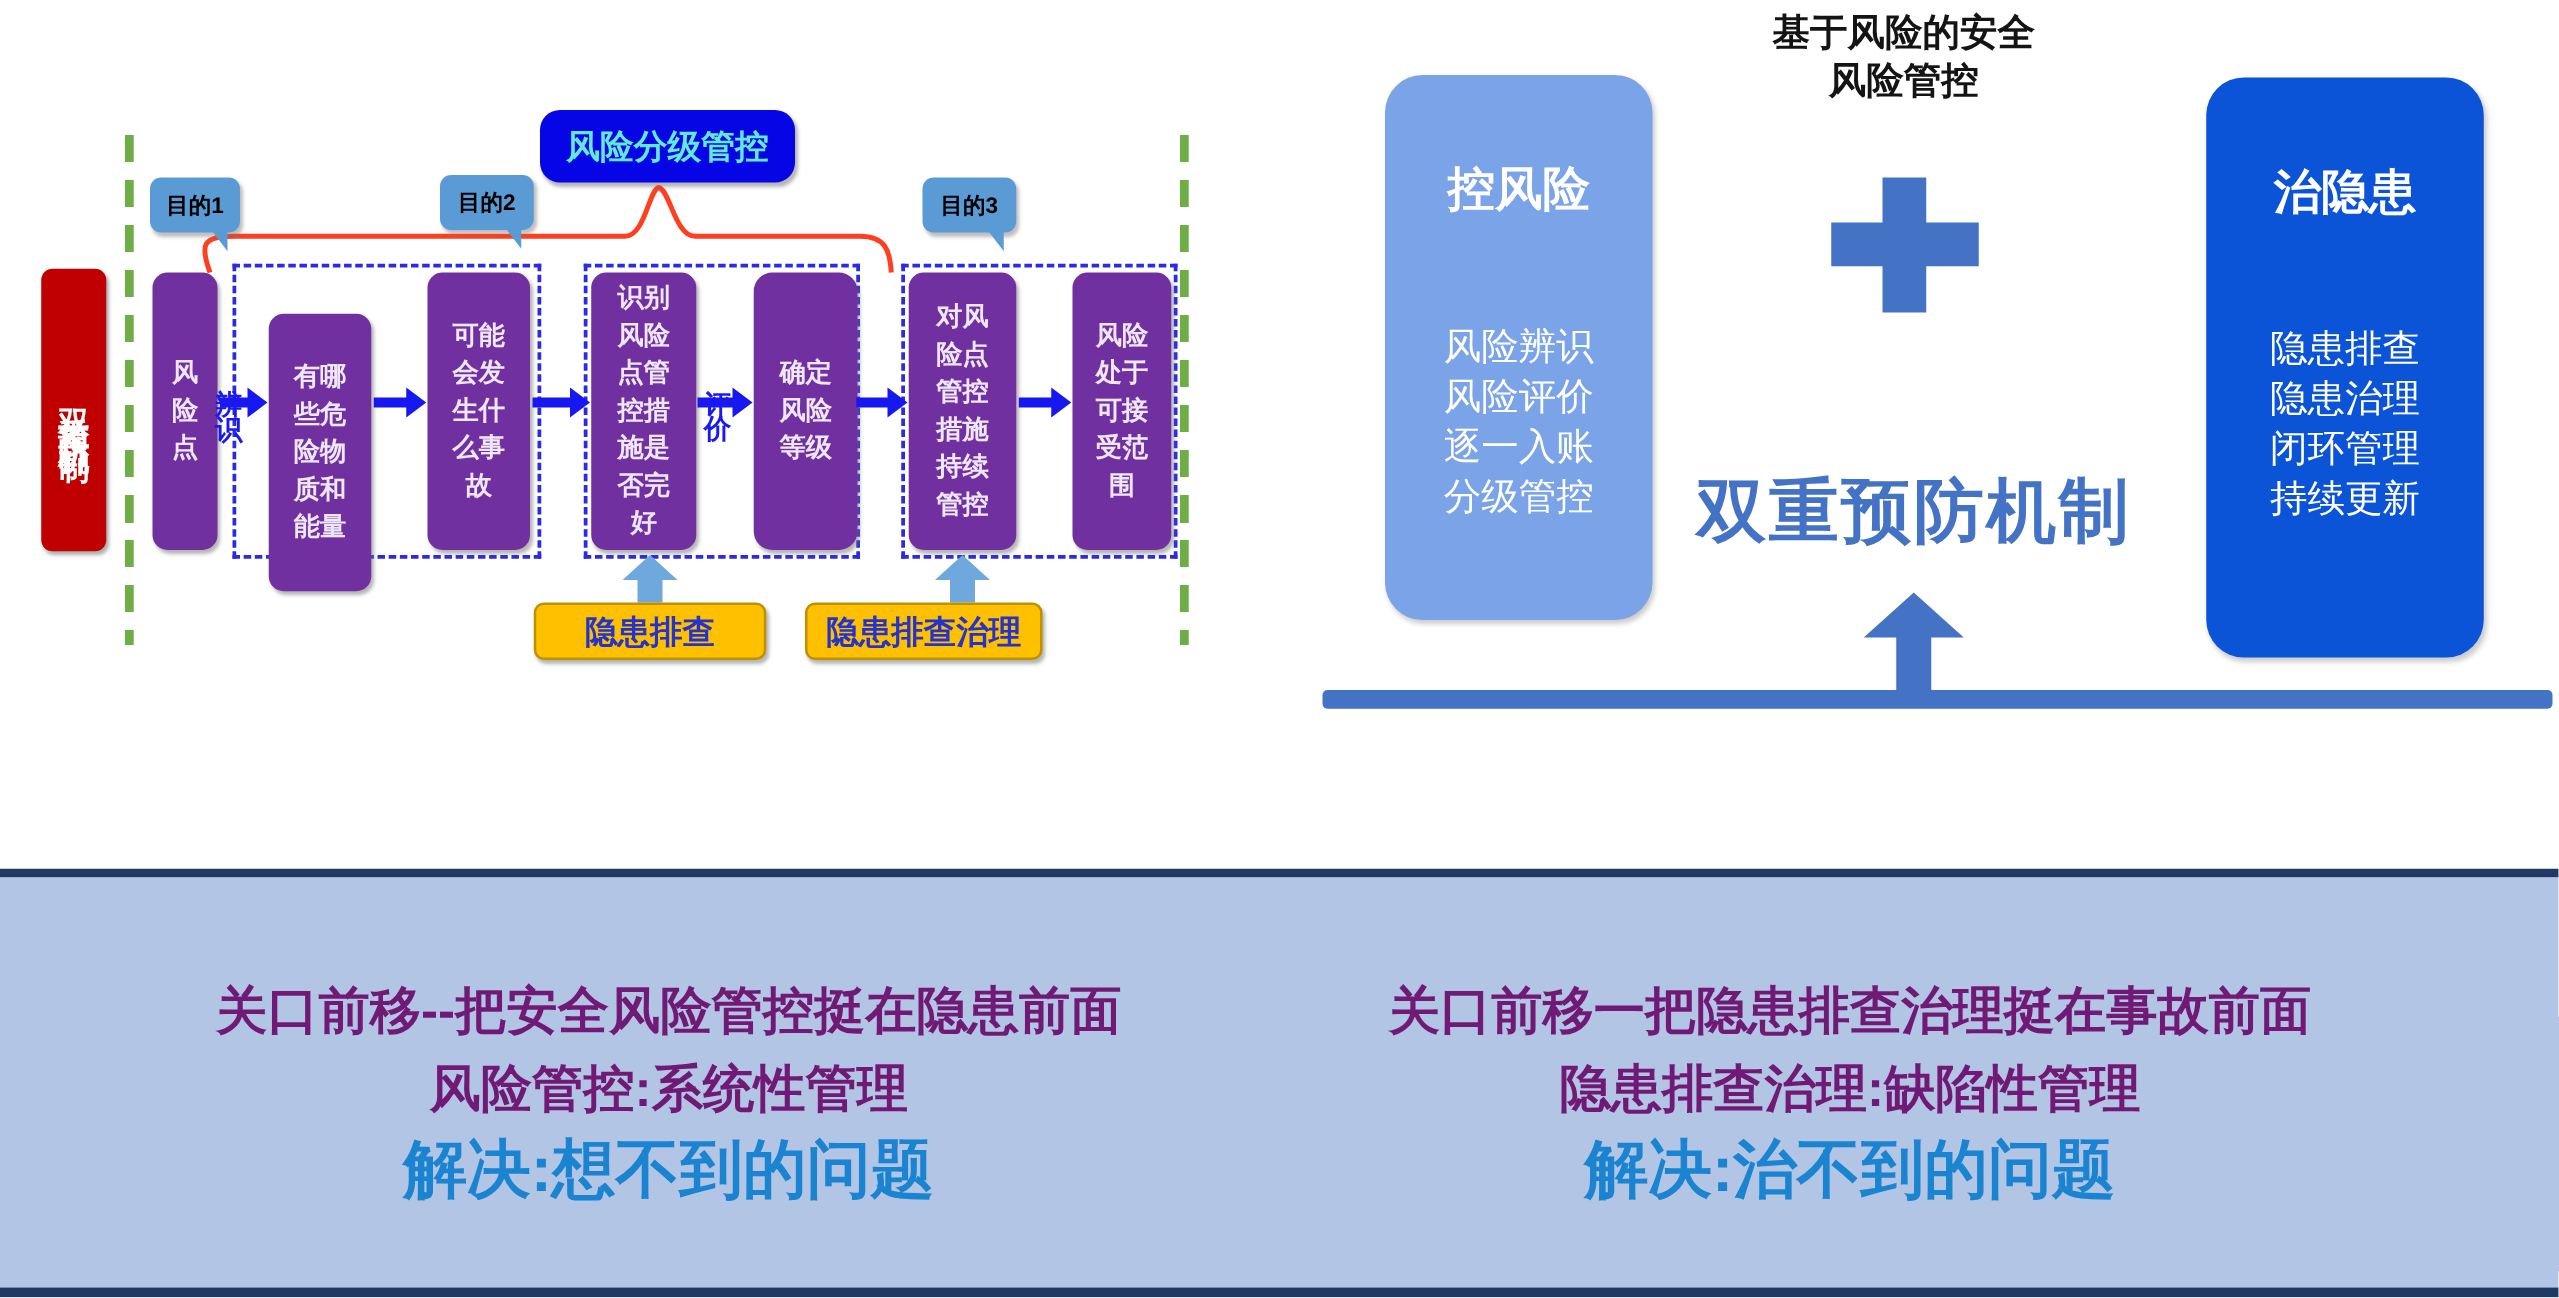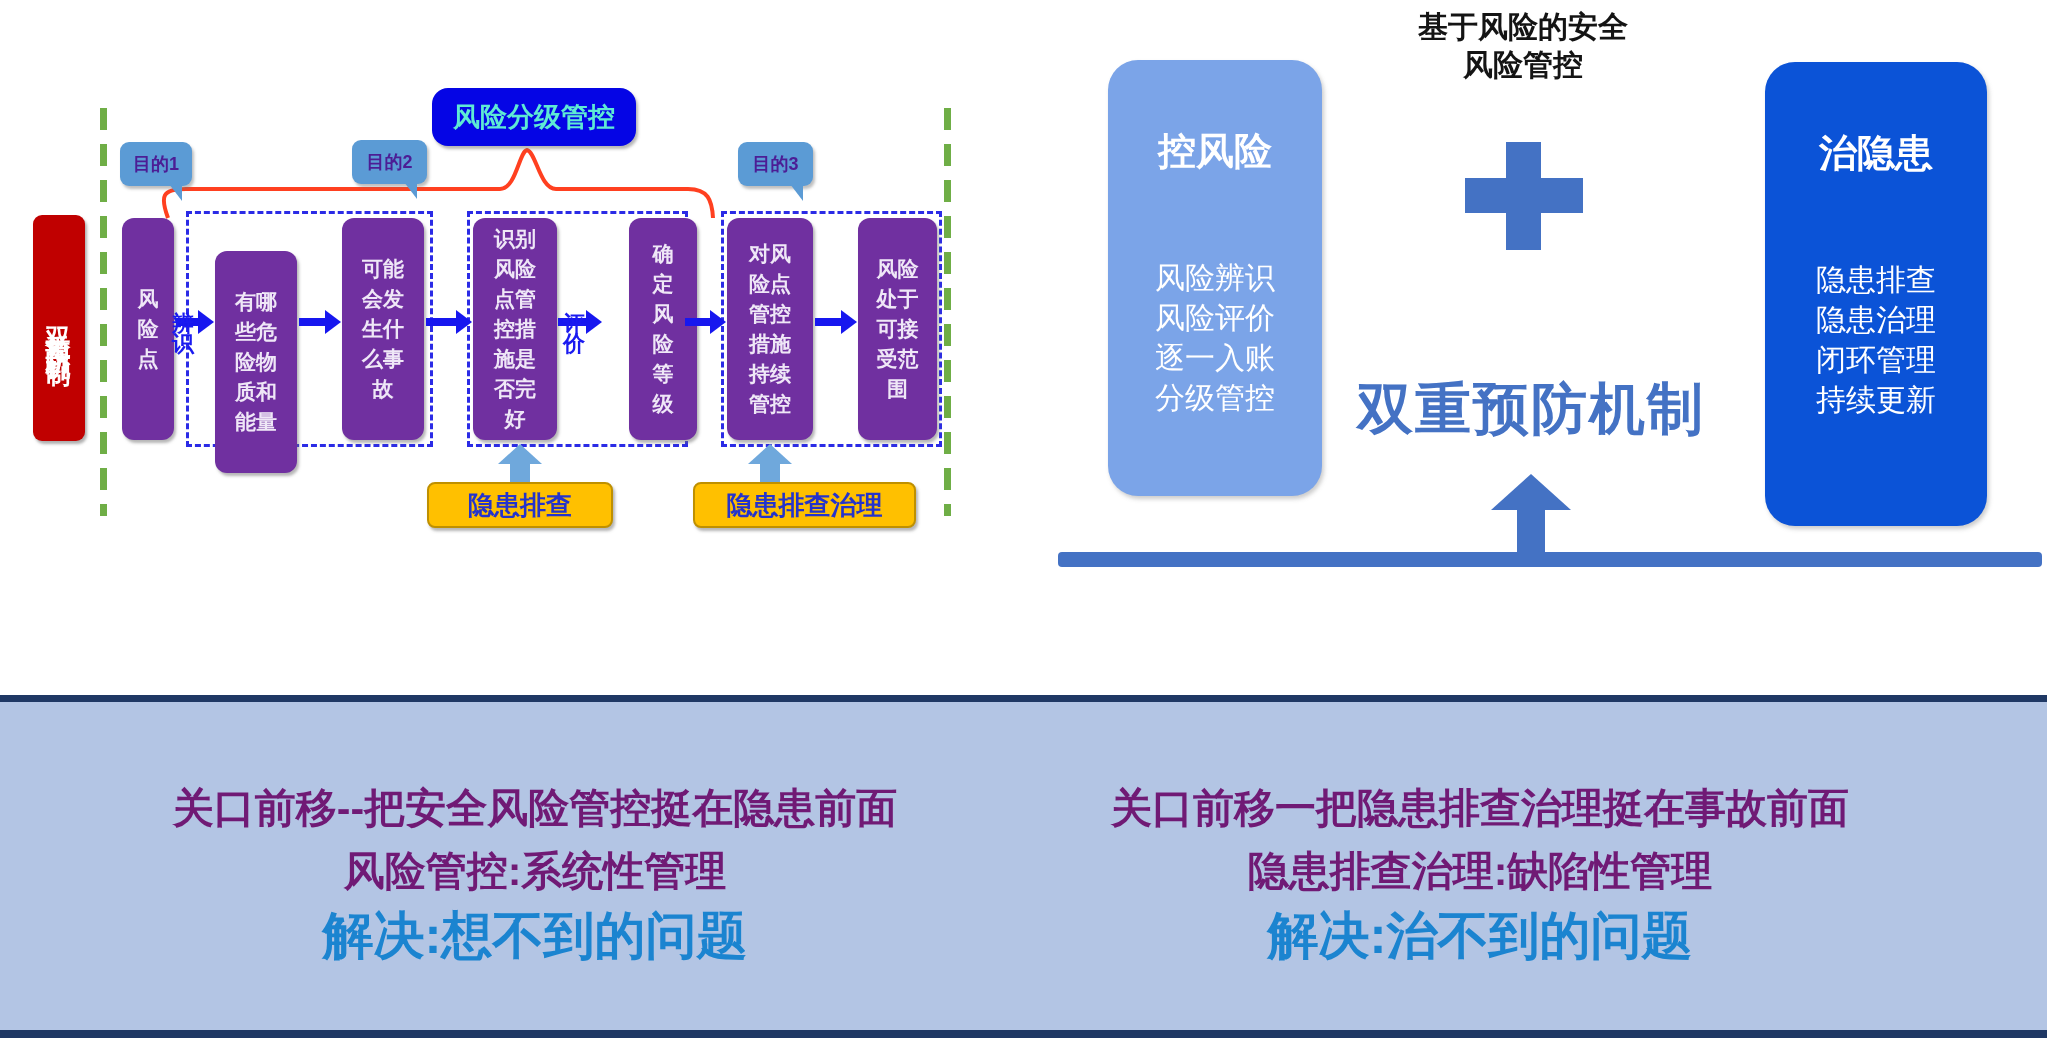--- a/index.html
+++ b/index.html
@@ -42,7 +42,7 @@
   .vlabel{position:absolute;top:294px;writing-mode:vertical-rl;text-orientation:upright;
     color:#1A1AF0;font-weight:bold;font-size:22px;letter-spacing:20px;line-height:1;}
   .vl1{left:172px;} .vl2{left:563px;}
-  .bubble{position:absolute;background:#5B9BD5;border-radius:9px;color:#4c1d95;font-weight:bold;
+  .bubble{position:absolute;background:#5B9BD5;border-radius:9px;color:#000000;font-weight:bold;
     font-size:18px;display:flex;align-items:center;justify-content:center;
     box-shadow:2px 3px 3px rgba(110,110,110,.45);}
   .bubble::after{content:"";position:absolute;bottom:-15px;right:10px;width:0;height:0;

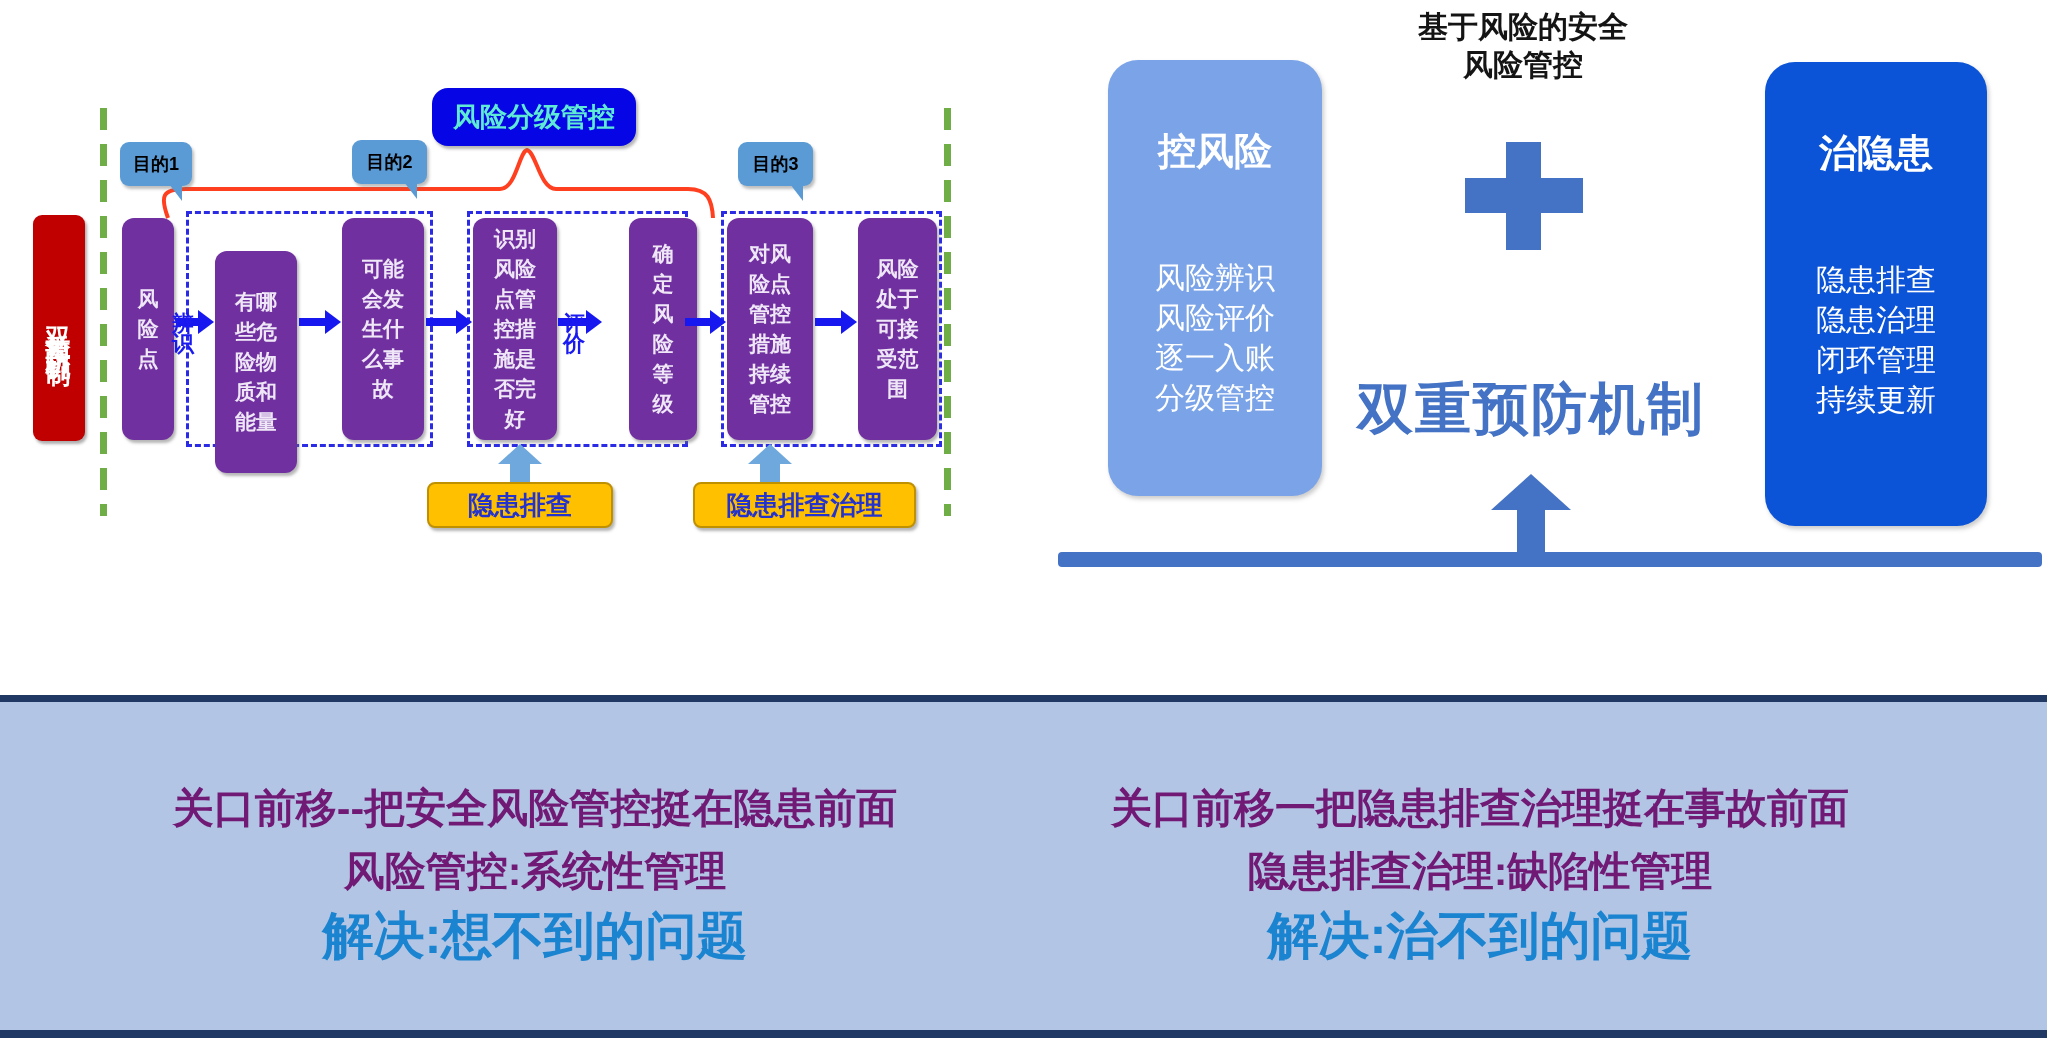--- a/index.html
+++ b/index.html
@@ -26,7 +26,7 @@
   .st2{left:215px;width:82px;padding:0 16px;box-sizing:border-box;margin-top:33px;}
   .st3{left:342px;width:82px;padding:0 16px;box-sizing:border-box;}
   .st4{left:473px;width:84px;padding:0 17px;box-sizing:border-box;}
-  .st5{left:629px;width:68px;padding:0 15px;box-sizing:border-box;}
+  .st5{left:603px;width:83px;padding:0 15px;box-sizing:border-box;border-radius:15px;}
   .st6{left:727px;width:86px;padding:0 18px;box-sizing:border-box;}
   .st7{left:858px;width:79px;padding:0 15px;box-sizing:border-box;}
   .dashed-group{position:absolute;top:211px;height:236px;border:3px dashed #2B2BE6;box-sizing:border-box;}

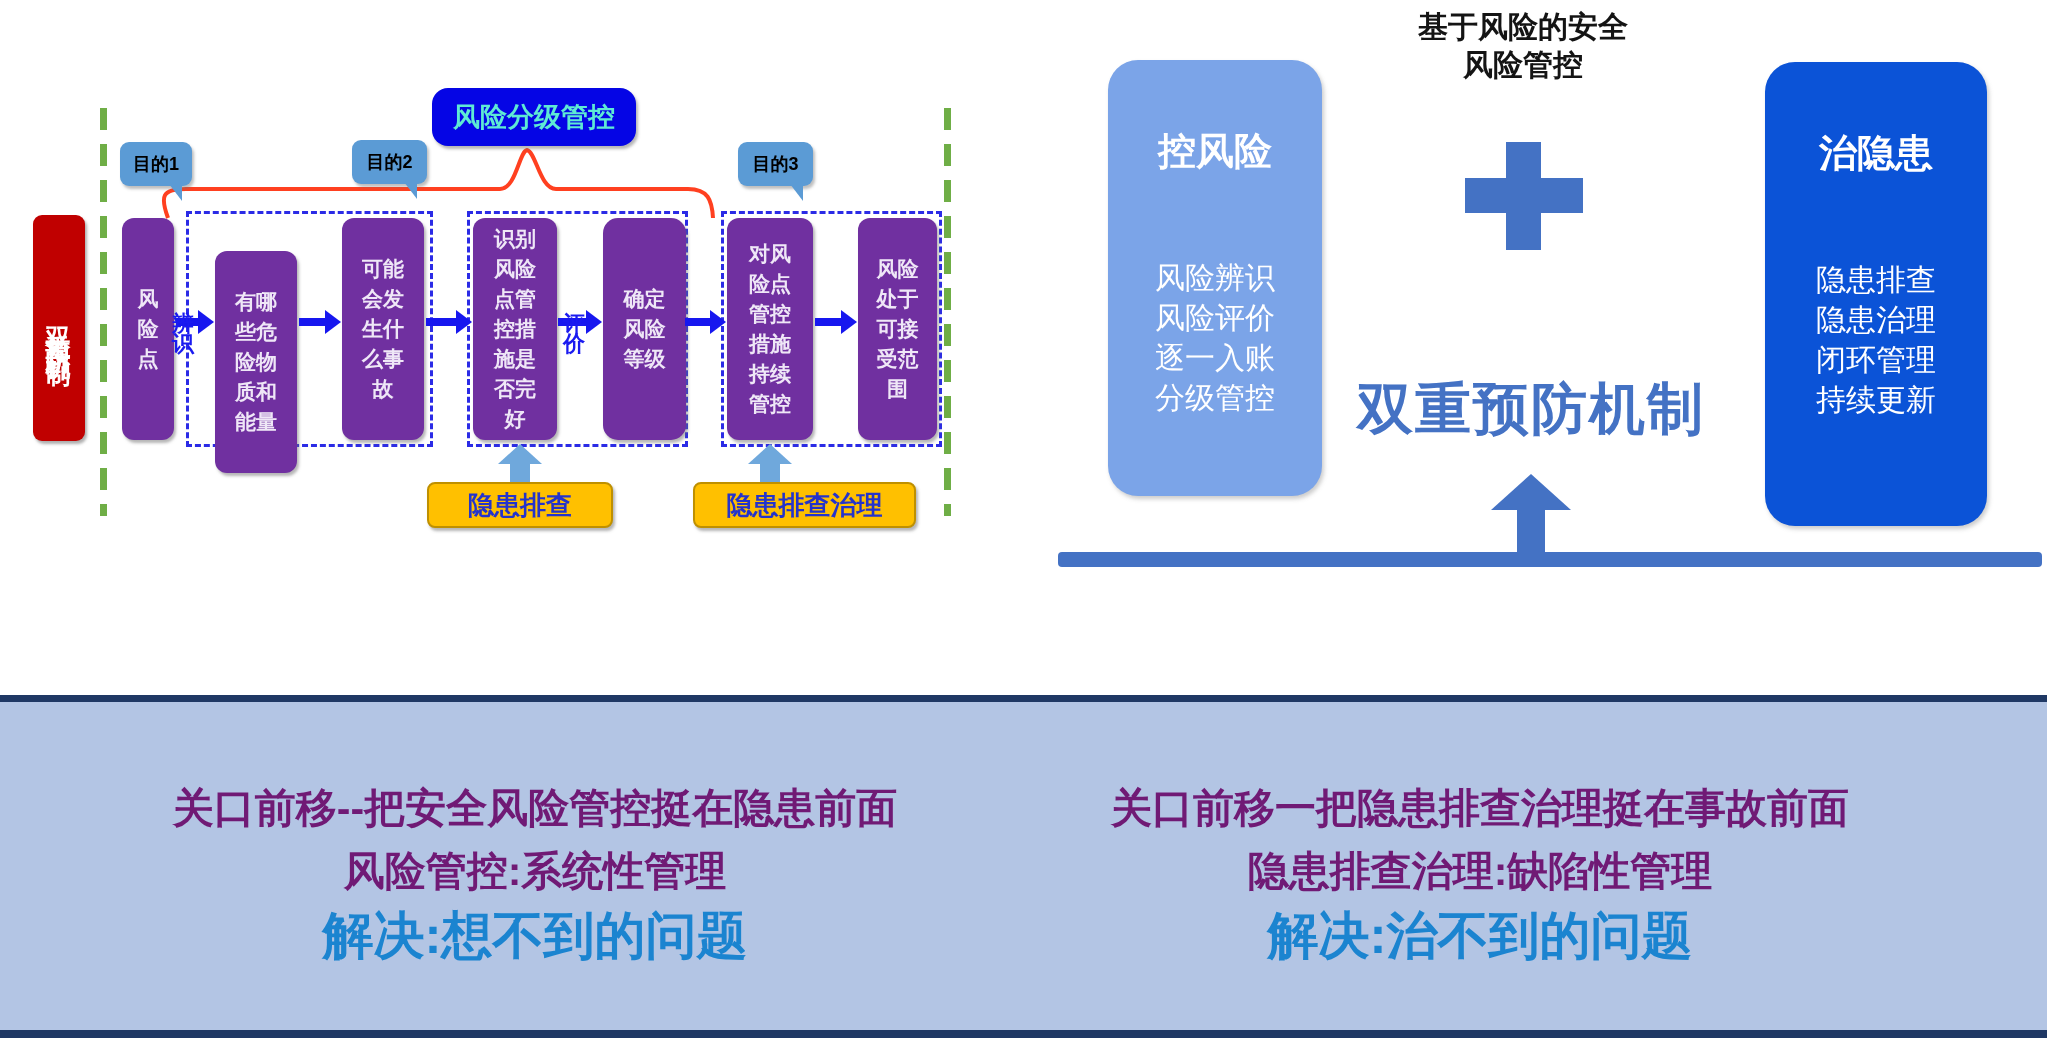--- a/index.html
+++ b/index.html
@@ -57,7 +57,7 @@
     border-radius:8px;box-sizing:border-box;color:#2433CC;font-weight:bold;font-size:26px;
     display:flex;align-items:center;justify-content:center;box-shadow:2px 3px 3px rgba(110,110,110,.5);}
   .yb1{left:427px;width:186px;}
-  .yb2{left:693px;width:223px;}
+  .yb2{left:644px;width:190px;}
   .uparrow{position:absolute;width:44px;height:38px;top:444px;}
   .uparrow::before{content:"";position:absolute;left:0;top:0;width:0;height:0;
     border-left:22px solid transparent;border-right:22px solid transparent;border-bottom:20px solid #6FA8DC;}

